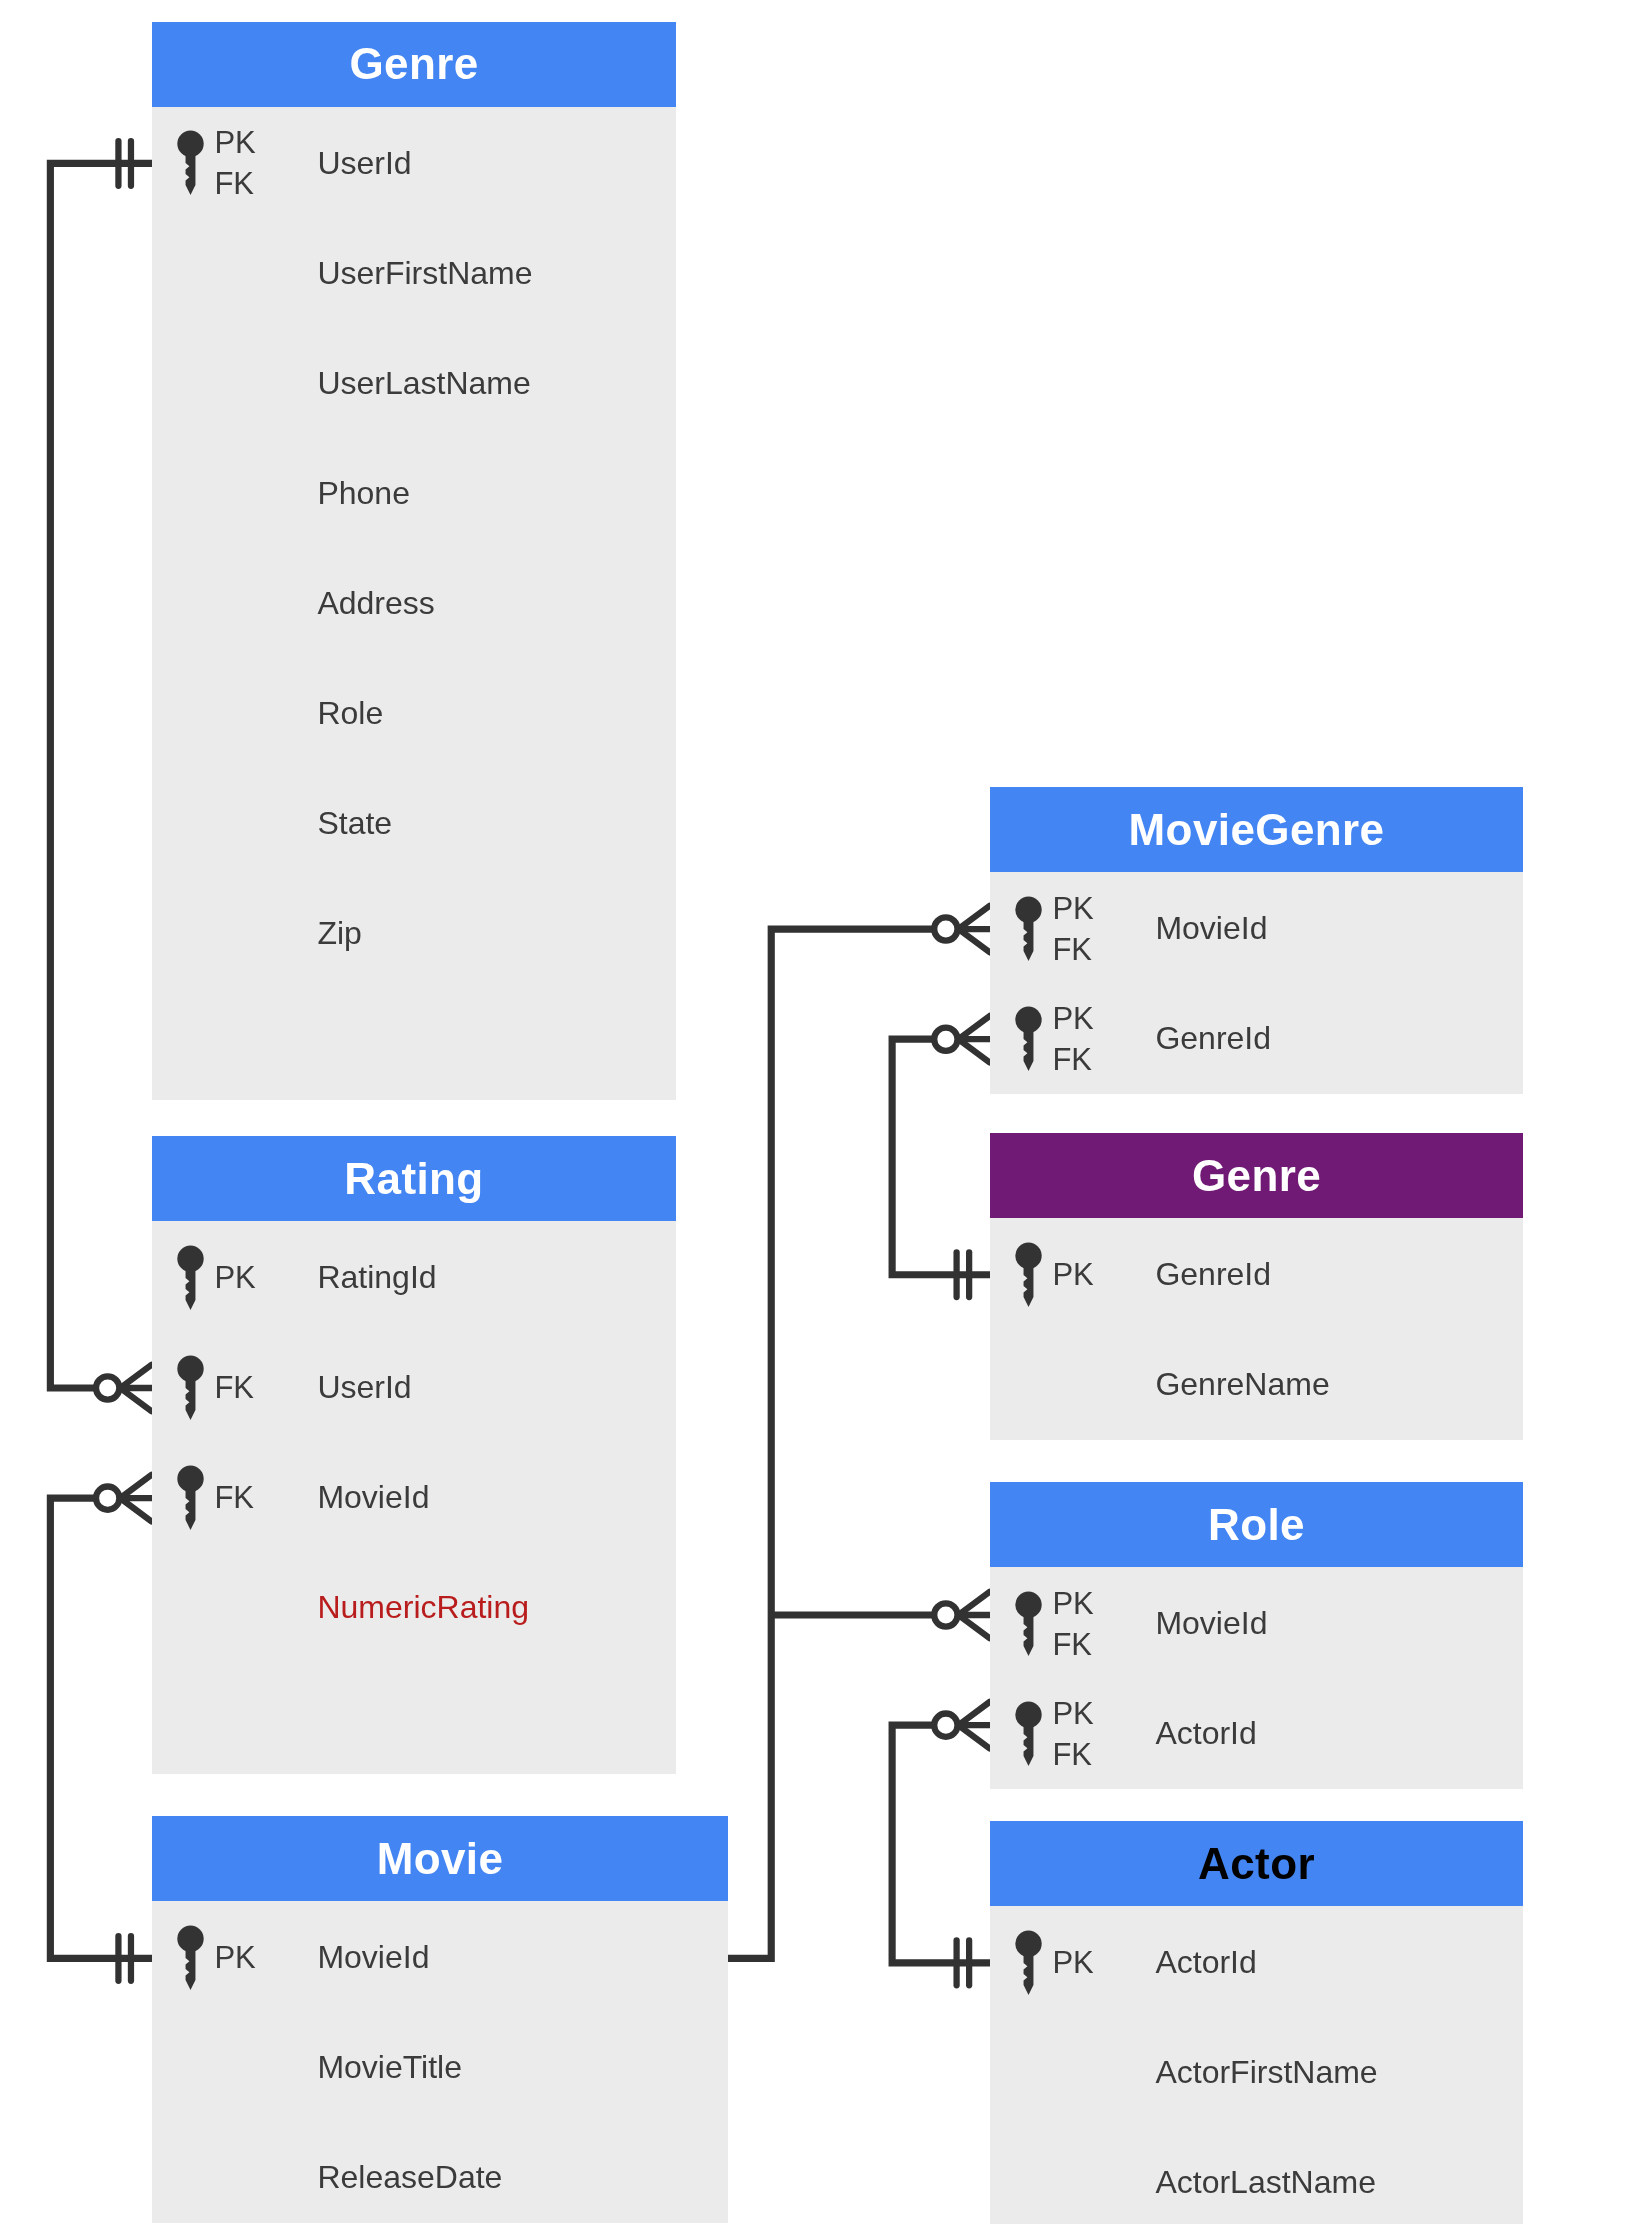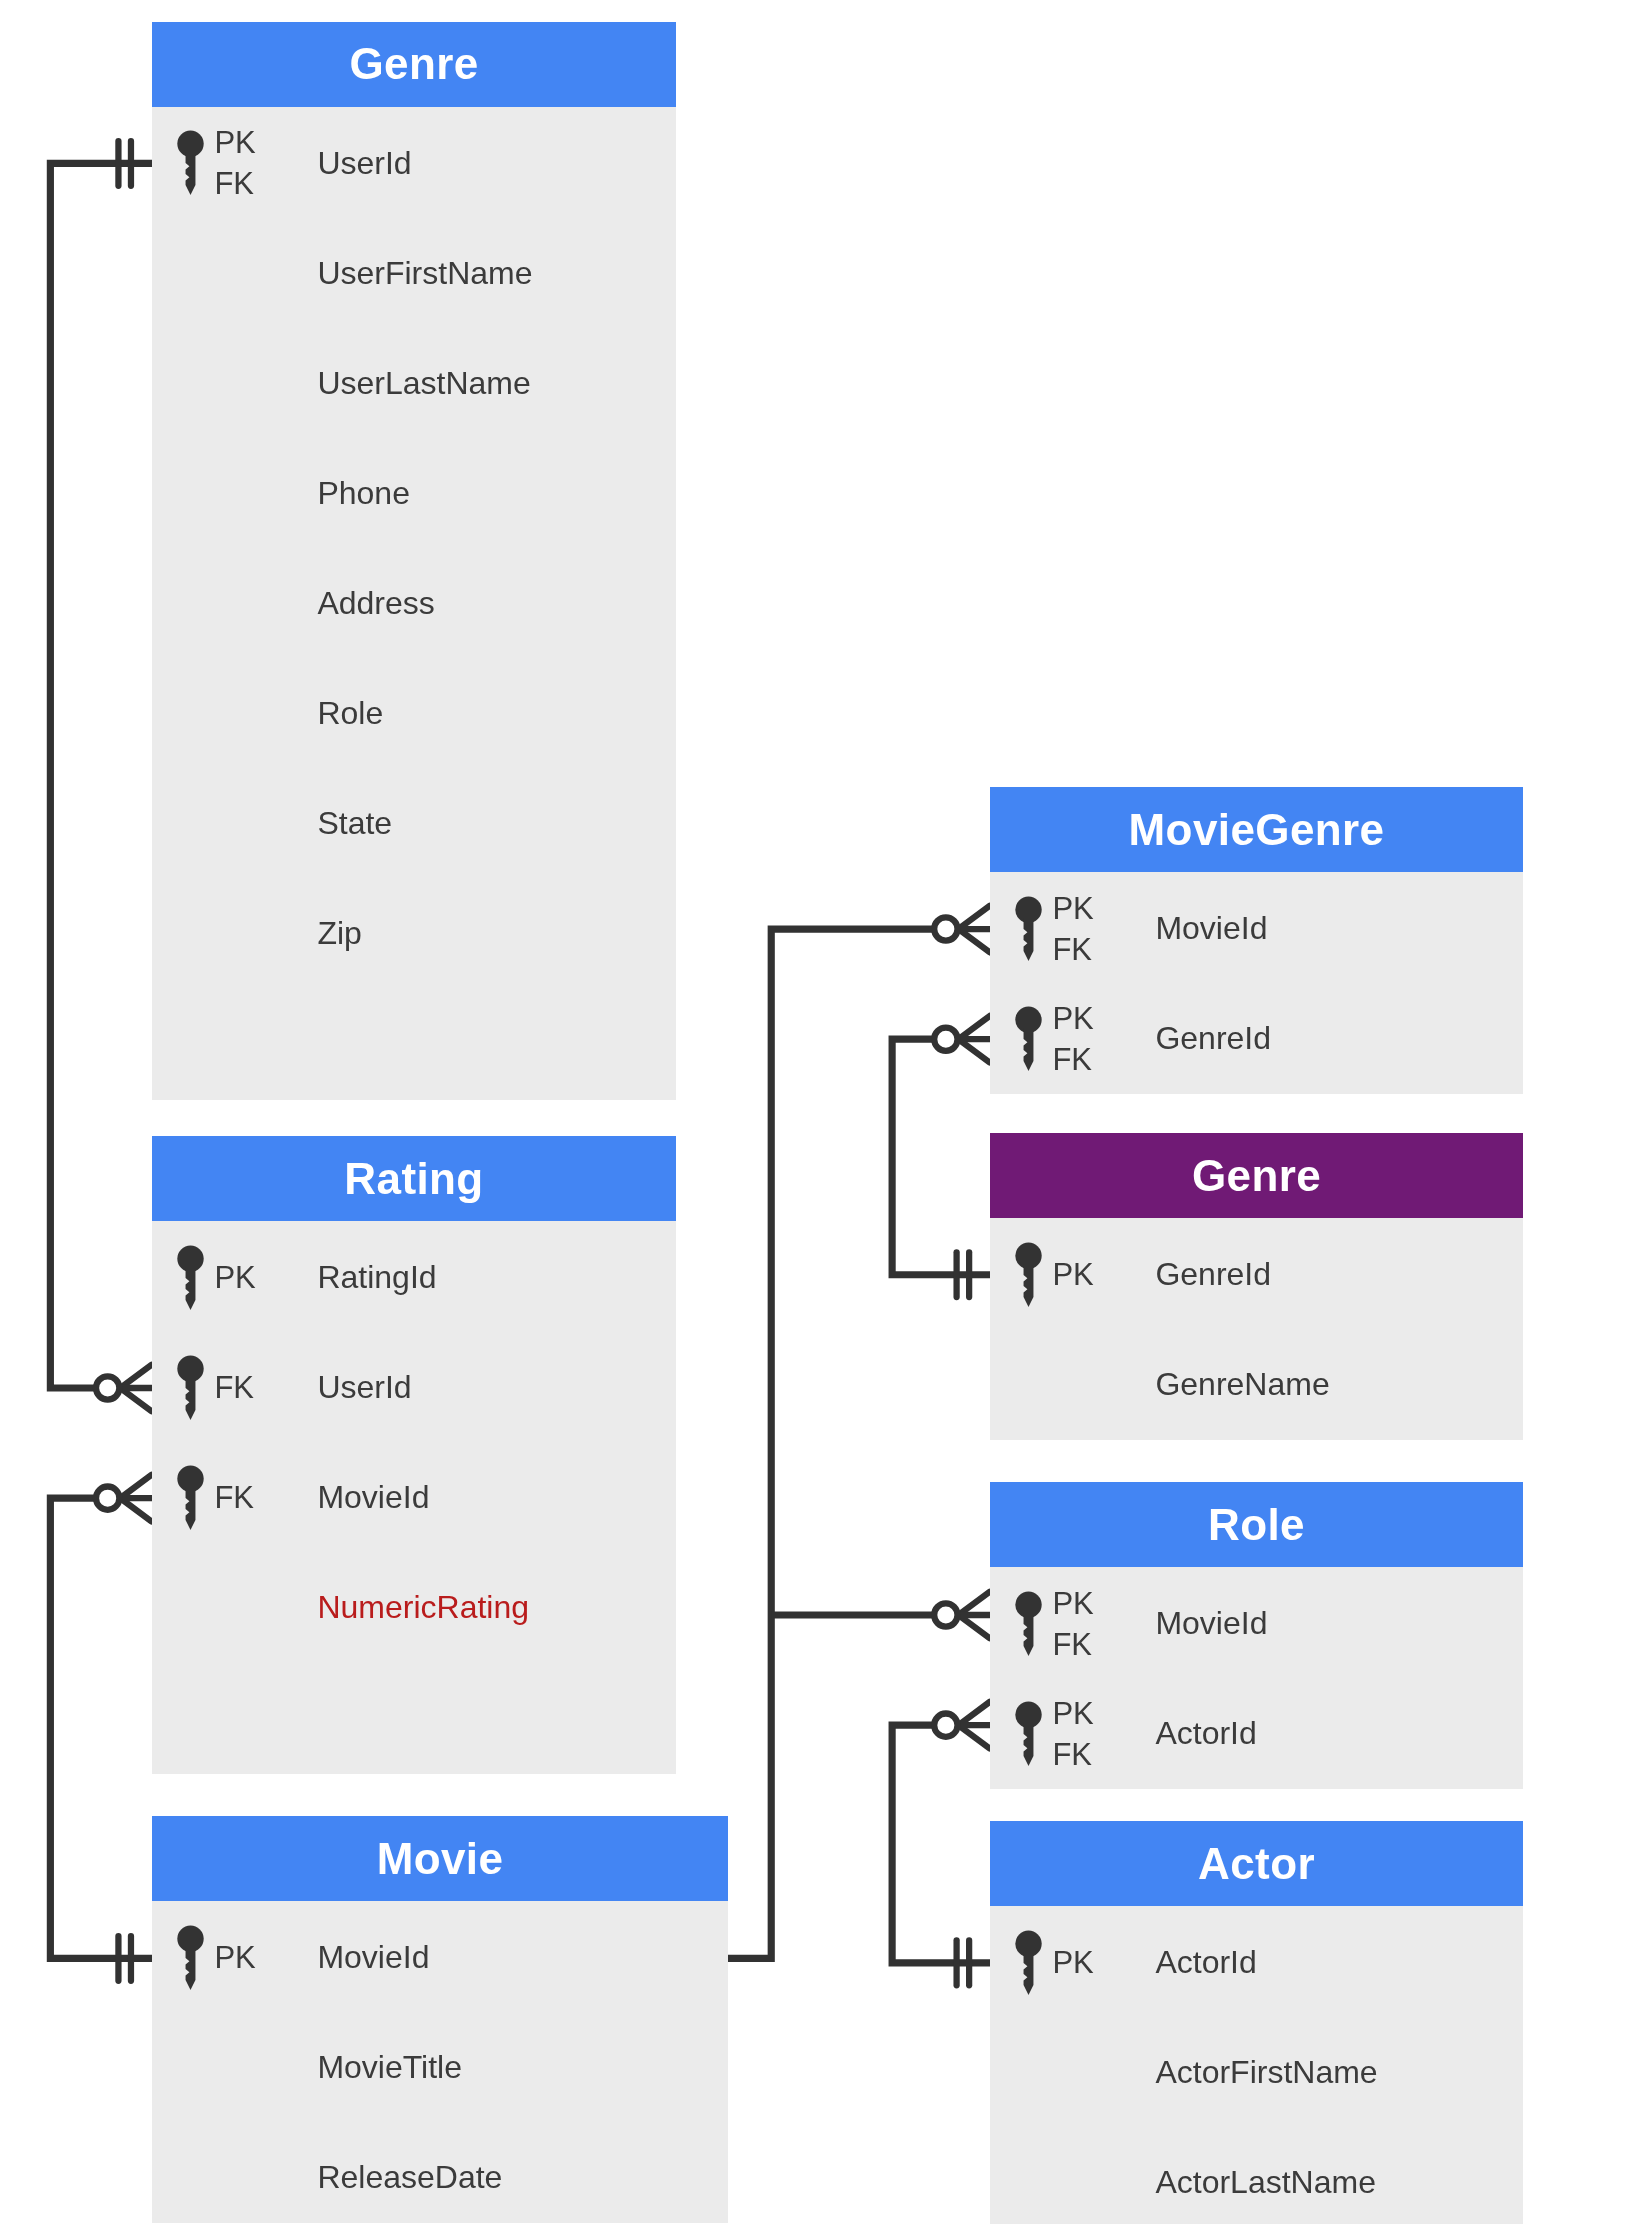--- a/index.html
+++ b/index.html
@@ -303,7 +303,7 @@
         </div>
       </div>
       <div class="tbl" style="left: 990px; top: 1821px; width: 533px;">
-        <div class="tbl-header" style="background: rgb(67, 133, 243); color: #ffffff;">Actor</div>
+        <div class="tbl-header" style="background: rgb(67, 133, 243); color: #000000;">Actor</div>
         <div class="tbl-body" style="background: rgb(235, 235, 235); height: 318px;">
           <div class="frow">
             <div class="keybox">

